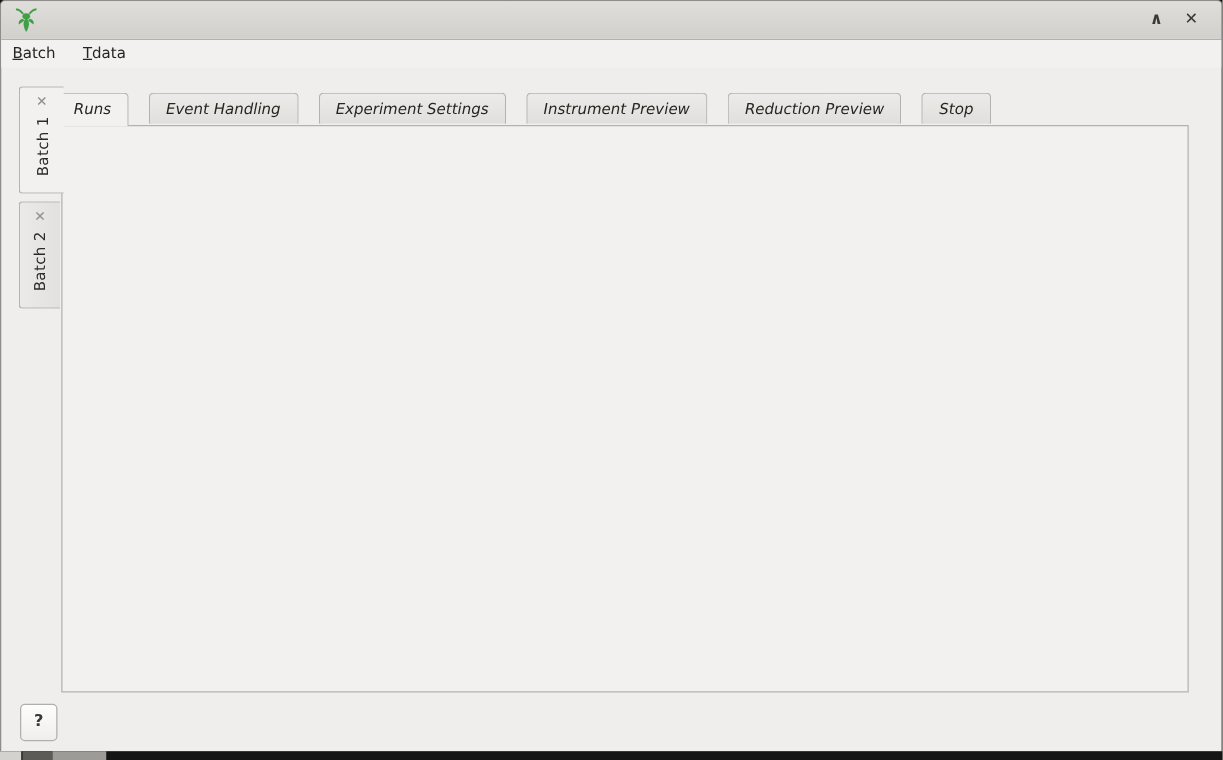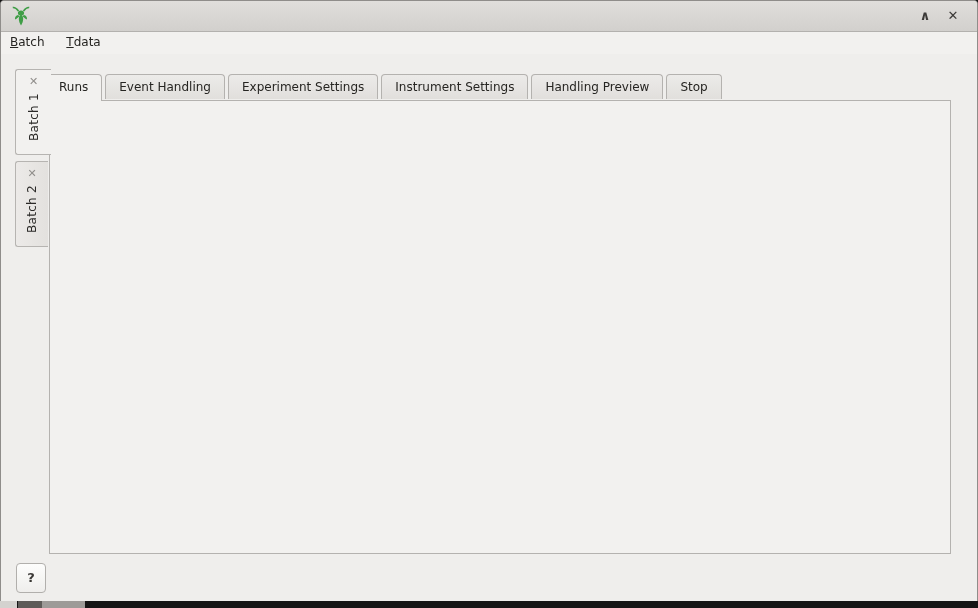--- a/index.html
+++ b/index.html
@@ -40,7 +40,7 @@
   
   .panel{position:absolute;left:48px;top:99px;width:900px;height:452px;
     background:#f2f1ef;border:1px solid #b4b2af;z-index:1;}
-  .tabbar{position:absolute;left:44px;top:73px;height:27px;display:flex;gap:3px;z-index:5;}
+  .tabbar{position:absolute;left:44px;top:73px;height:27px;display:flex;gap:16px;z-index:5;font-style:italic;}
   .tab{height:25px;line-height:24px;padding:0 13px;
     background:linear-gradient(#ecebe9,#e1dfdc);
     border:1px solid #b4b2af;border-bottom:none;border-radius:4px 4px 0 0;box-sizing:border-box;}

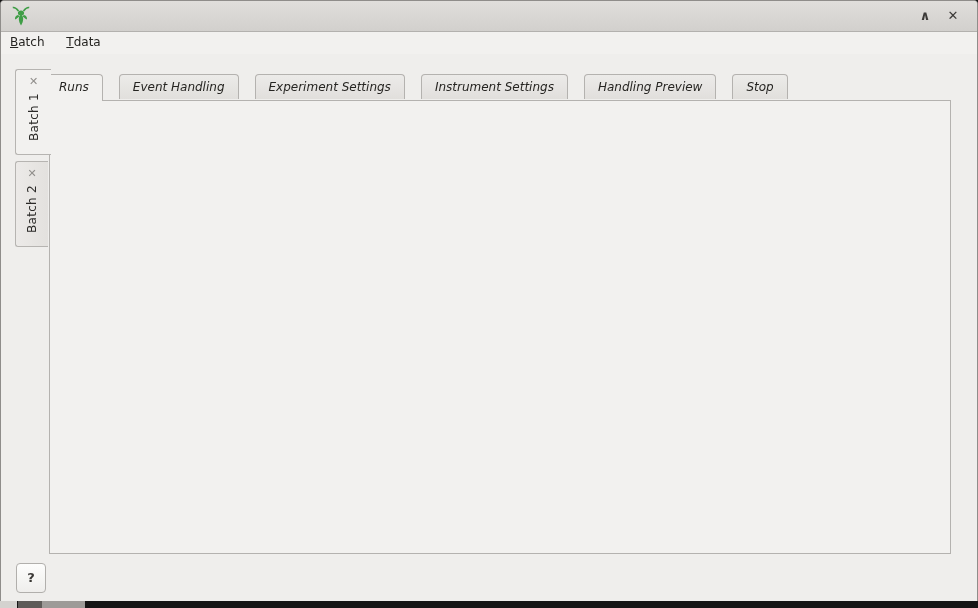--- a/index.html
+++ b/index.html
@@ -154,7 +154,7 @@
     <span class="tab active">Runs</span>
     <span class="tab">Event Handling</span>
     <span class="tab">Experiment Settings</span>
-    <span class="tab">Instrument Settings</span>
+    <span class="tab">Instrument Preview</span>
     <span class="tab">Handling Preview</span>
     <span class="tab">Stop</span>
   </div>

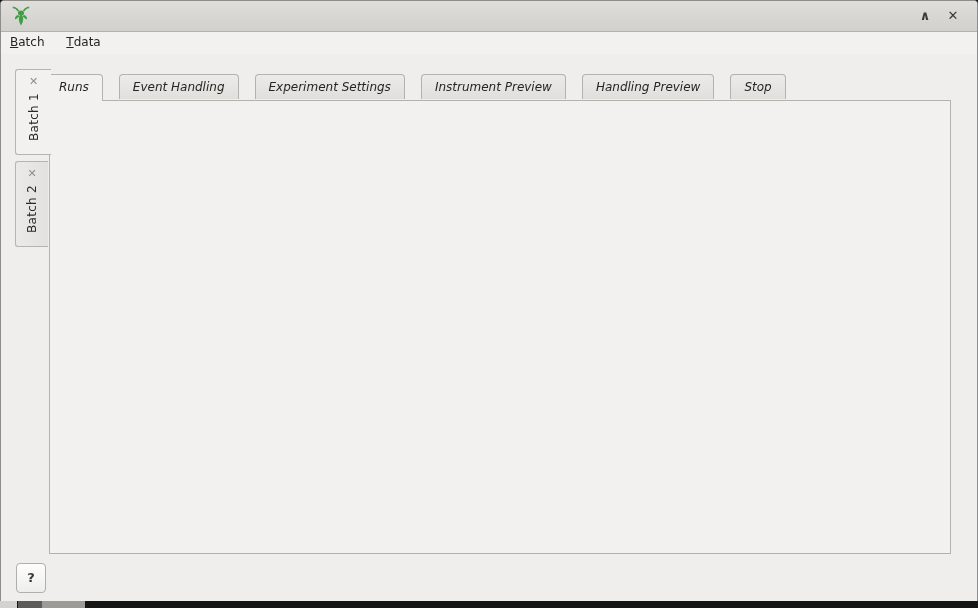--- a/index.html
+++ b/index.html
@@ -155,7 +155,7 @@
     <span class="tab">Event Handling</span>
     <span class="tab">Experiment Settings</span>
     <span class="tab">Instrument Preview</span>
-    <span class="tab">Handling Preview</span>
+    <span class="tab">Reduction Preview</span>
     <span class="tab">Stop</span>
   </div>
 

